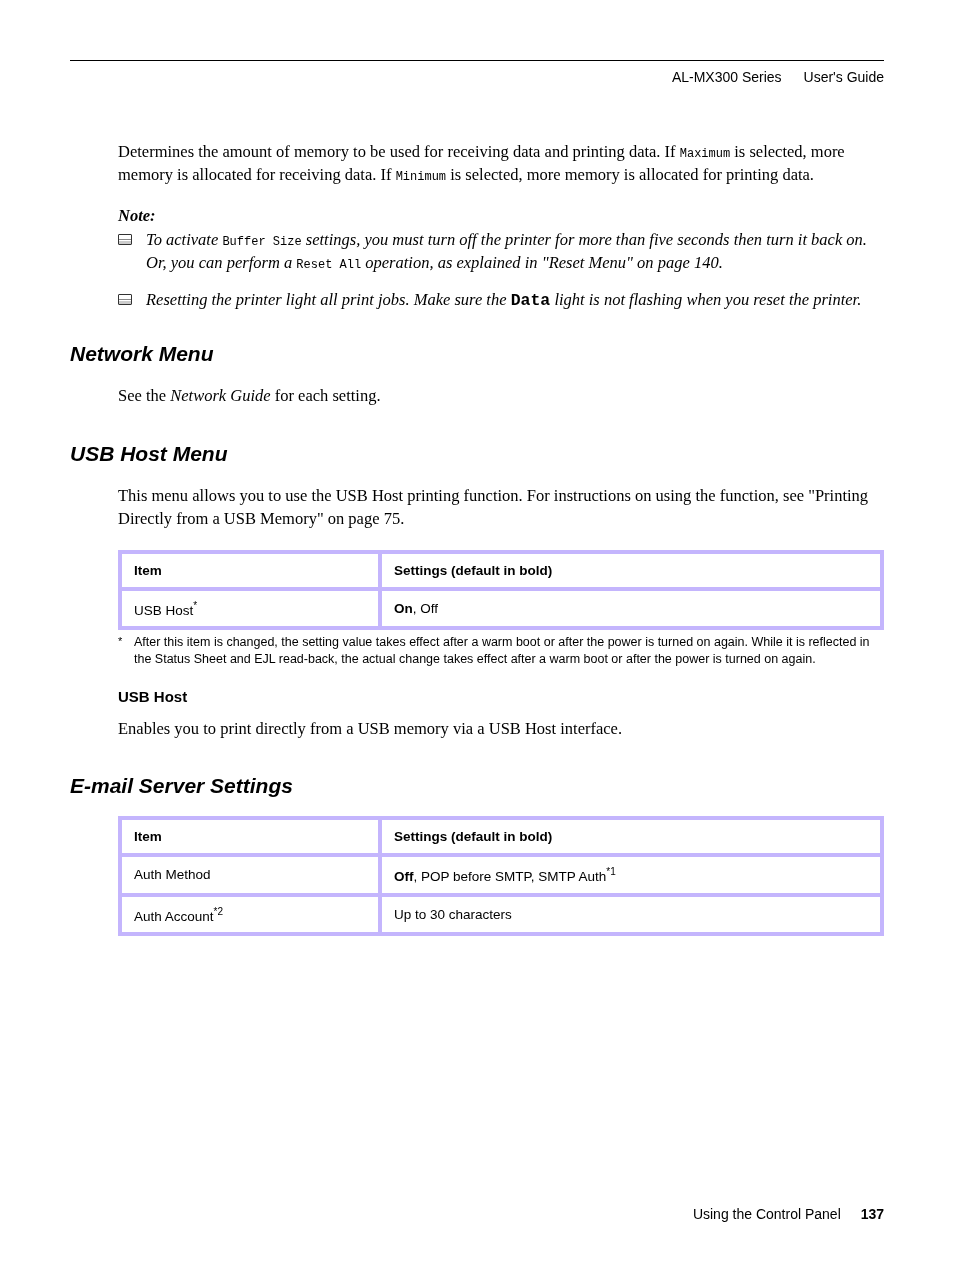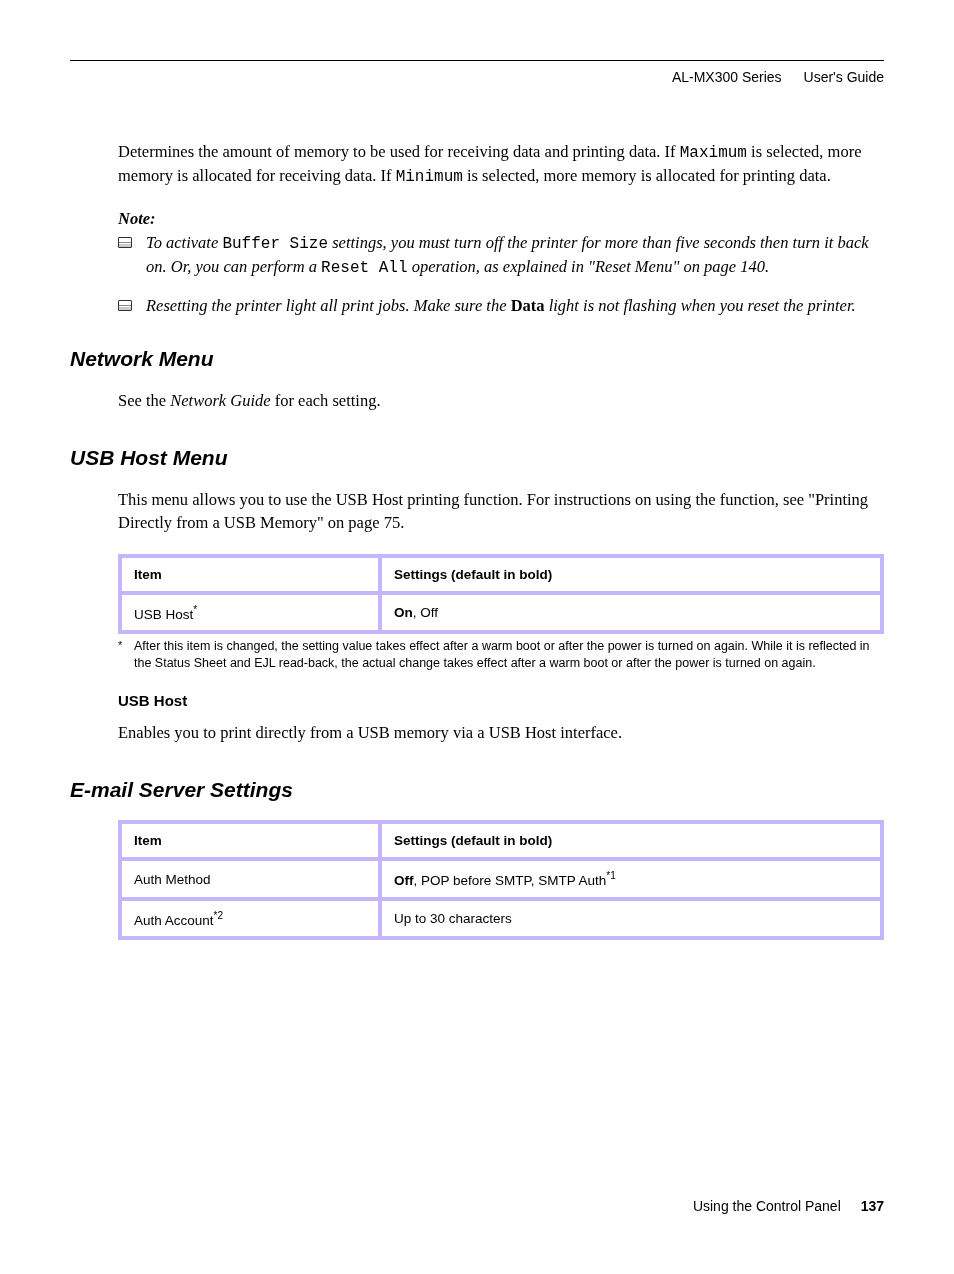--- a/index.html
+++ b/index.html
@@ -36,7 +36,7 @@
   }
   .mono {
     font-family: 'Courier New', monospace;
-    font-size: 16px;
+    font-size: 12px;
   }
   .note-label {
     font-style: italic;

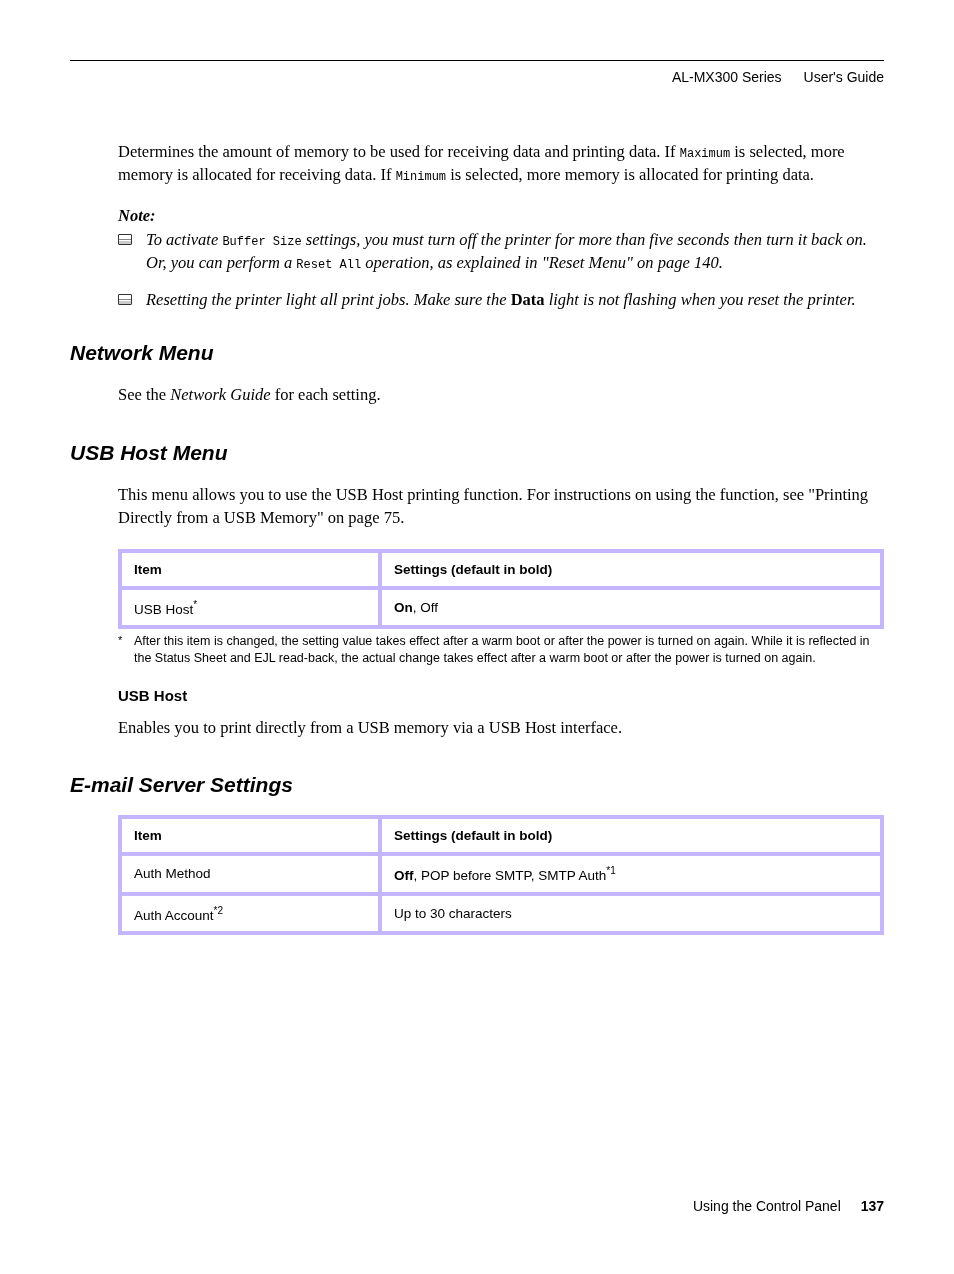--- a/index.html
+++ b/index.html
@@ -70,7 +70,7 @@
   .note-text .mono { font-style: normal; }
   .note-text .data-bold {
     font-style: normal;
-    font-family: Liberation Serif, serif;
+    font-family: Liberation Mono, monospace;
     font-weight: bold;
   }
   .section-h {

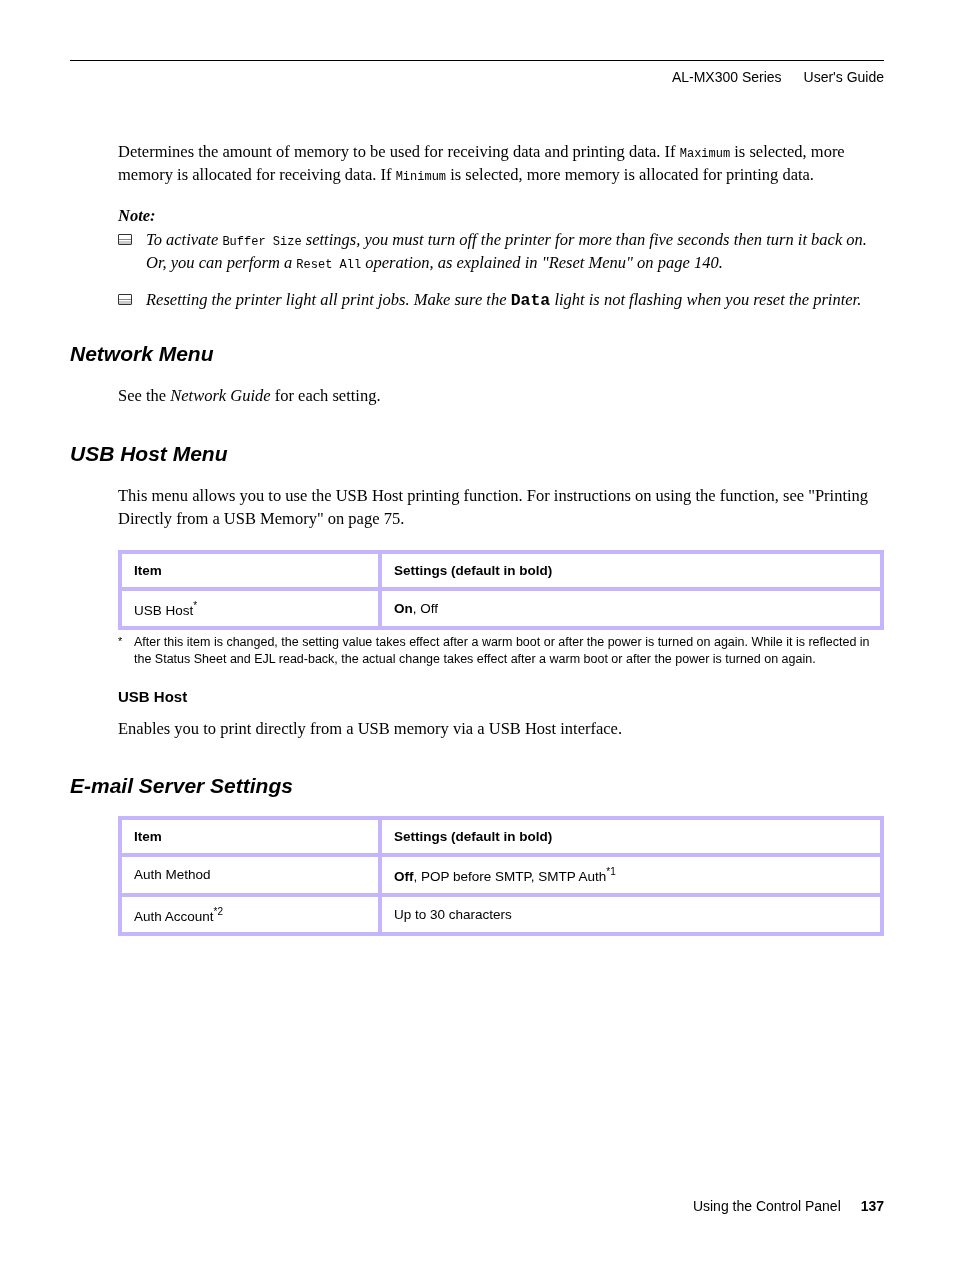--- a/index.html
+++ b/index.html
@@ -121,7 +121,7 @@
   }
   .footer {
     position: absolute;
-    bottom: 60px;
+    bottom: 52px;
     right: 70px;
     font-family: Verdana, Arial, sans-serif;
     font-size: 14px;

